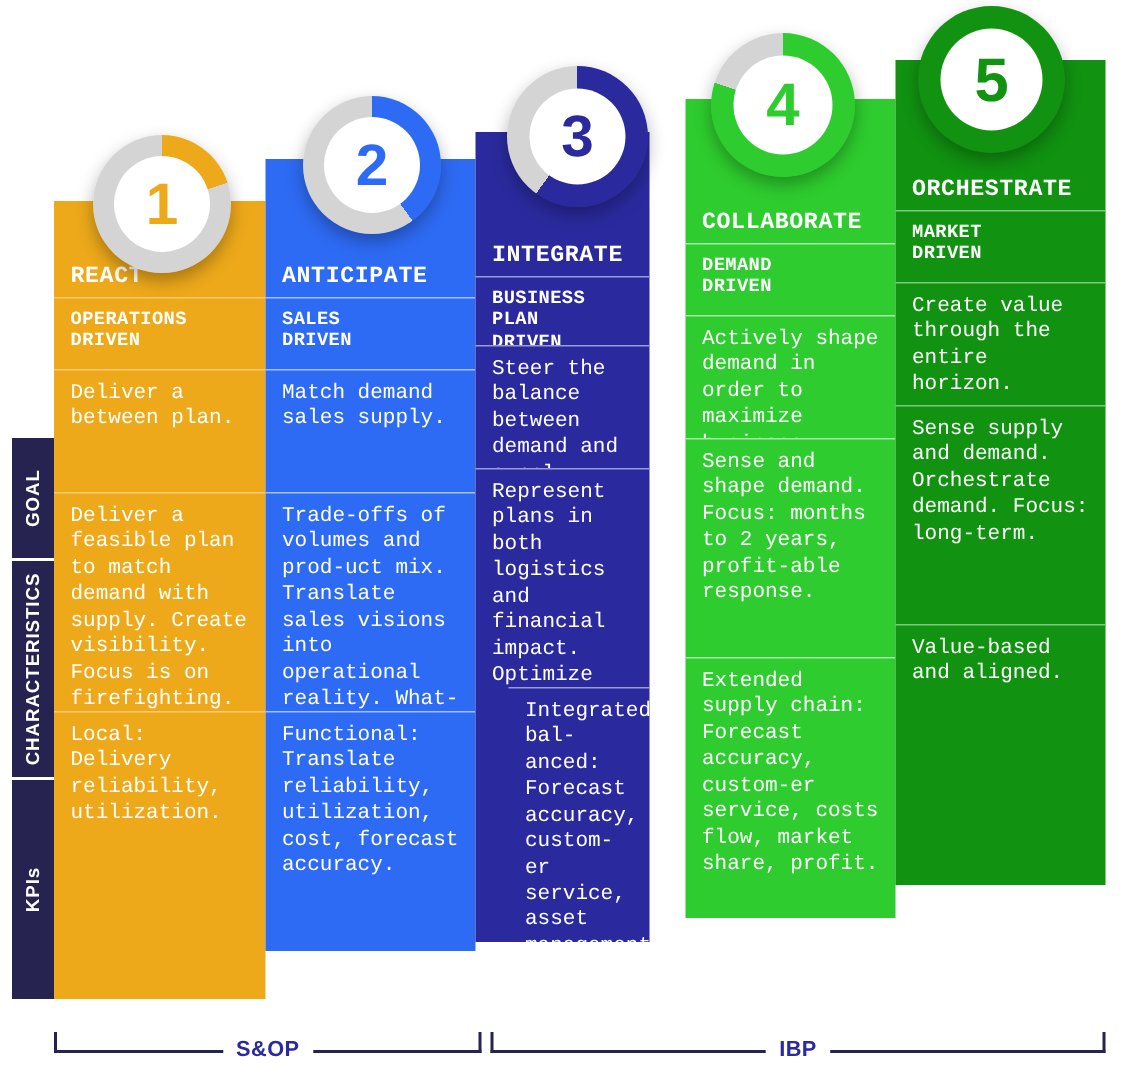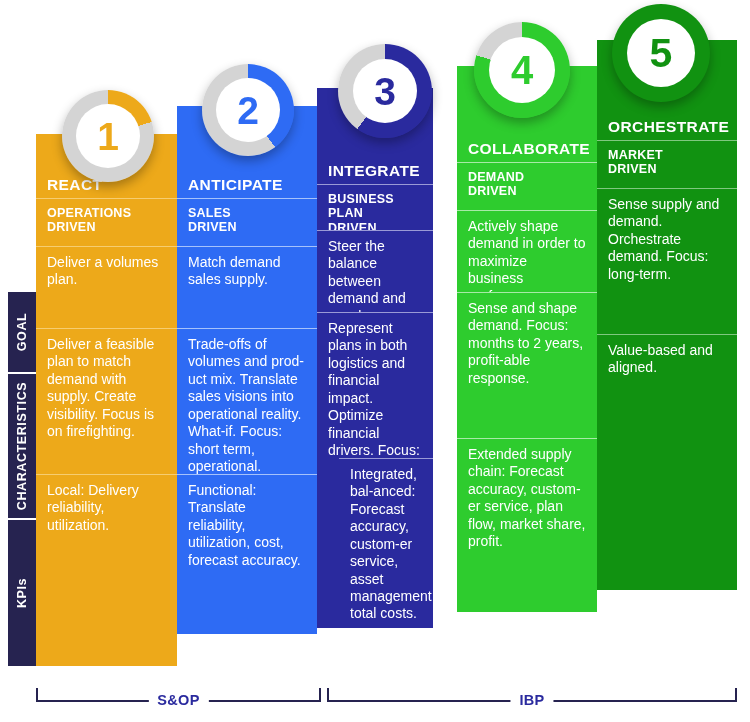--- a/index.html
+++ b/index.html
@@ -32,6 +32,7 @@
     padding:7px 11px 5px 11px;
     color:#ffffff;
     overflow:hidden;
+    font-family:Liberation Mono, monospace;
   }
   .cell + .cell{border-top:1.5px solid rgba(255,255,255,.85);}
   .cell.head{display:flex;align-items:flex-end;}

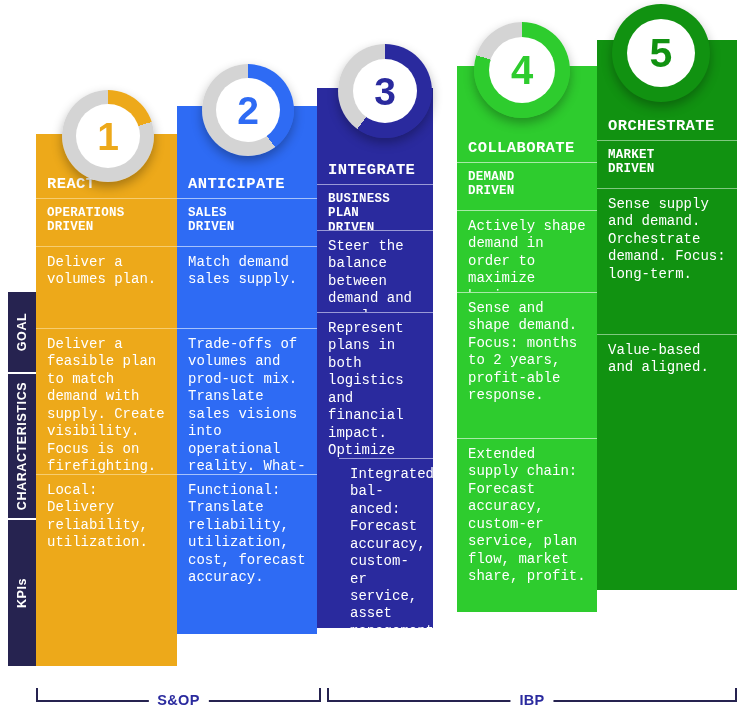--- a/index.html
+++ b/index.html
@@ -131,6 +131,7 @@
   <div class="col c5" style="left:597px;top:40px;width:140px;height:550px;">
     <div class="cell head title" style="height:100px;">ORCHESTRATE</div>
     <div class="cell driver pre" style="height:48px;">MARKET<br>DRIVEN</div>
+    <div class="cell body" style="height:82px;">Create value through the entire horizon.</div>
     <div class="cell body" style="height:146px;">Sense supply and demand. Orchestrate demand. Focus: long-term.</div>
     <div class="cell body" style="height:174px;">Value-based and aligned.</div>
   </div>

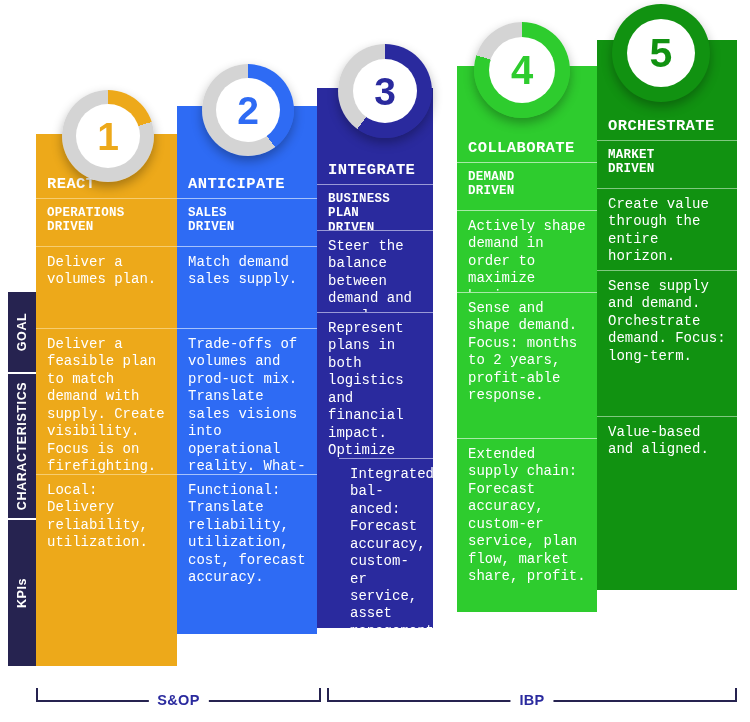--- a/index.html
+++ b/index.html
@@ -99,7 +99,7 @@
   <div class="col c1" style="left:36px;top:134px;width:141px;height:532px;">
     <div class="cell head title" style="height:64px;">REACT</div>
     <div class="cell driver pre" style="height:48px;">OPERATIONS<br>DRIVEN</div>
-    <div class="cell body" style="height:82px;">Deliver a volumes plan.</div>
+    <div class="cell body" style="height:82px;">Deliver a between plan.</div>
     <div class="cell body" style="height:146px;">Deliver a feasible plan to match demand with supply. Create visibility. Focus is on firefighting.</div>
     <div class="cell body" style="height:190px;">Local: Delivery reliability, utilization.</div>
   </div>

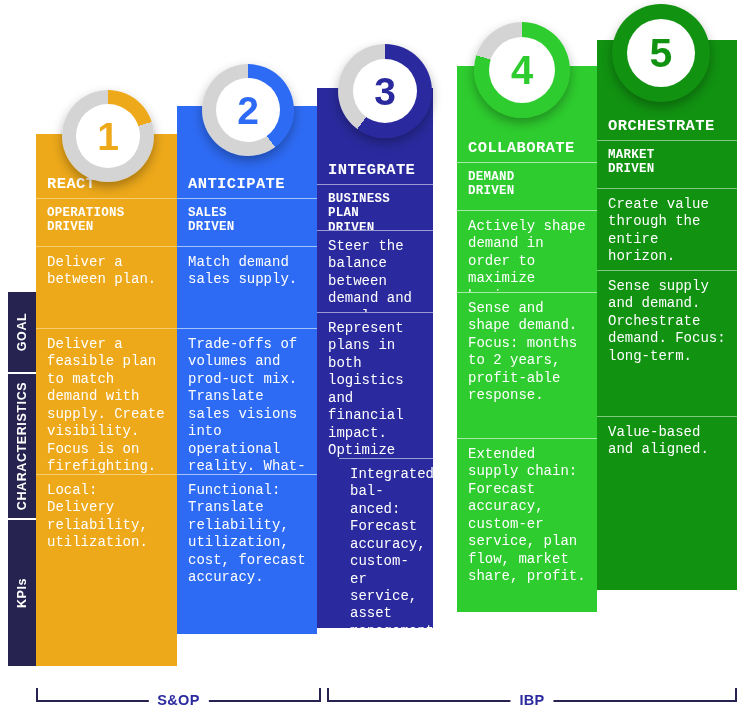--- a/index.html
+++ b/index.html
@@ -125,7 +125,7 @@
     <div class="cell driver pre" style="height:48px;">DEMAND<br>DRIVEN</div>
     <div class="cell body" style="height:82px;">Actively shape demand in order to maximize business performance.</div>
     <div class="cell body" style="height:146px;">Sense and shape demand. Focus: months to 2 years, profit-able response.</div>
-    <div class="cell body" style="height:174px;">Extended supply chain: Forecast accuracy, custom-er service, plan flow, market share, profit.</div>
+    <div class="cell body" style="height:174px;">Extended supply chain: Forecast accuracy, custom-er service, costs flow, market share, profit.</div>
   </div>
 
   <div class="col c5" style="left:597px;top:40px;width:140px;height:550px;">

